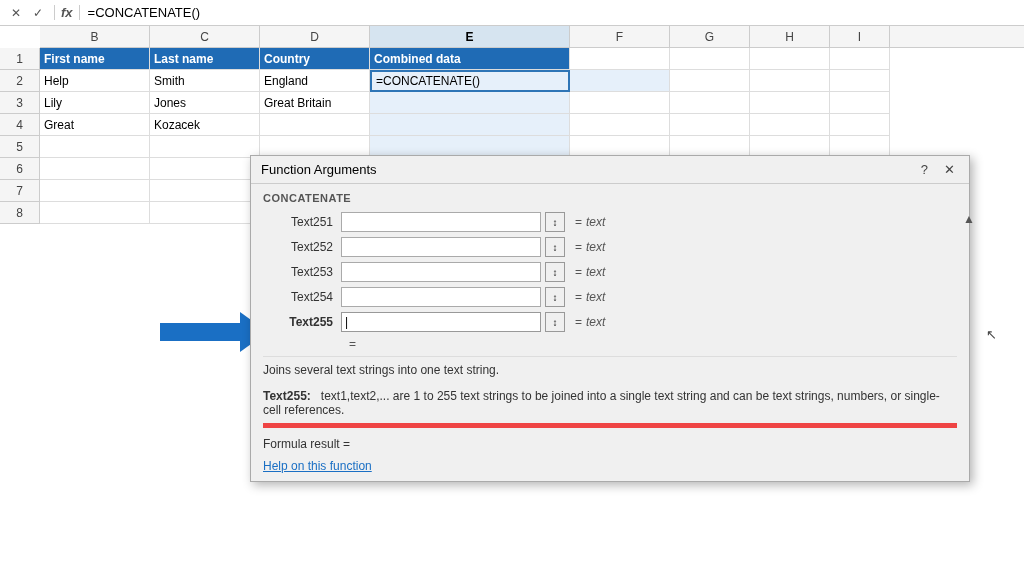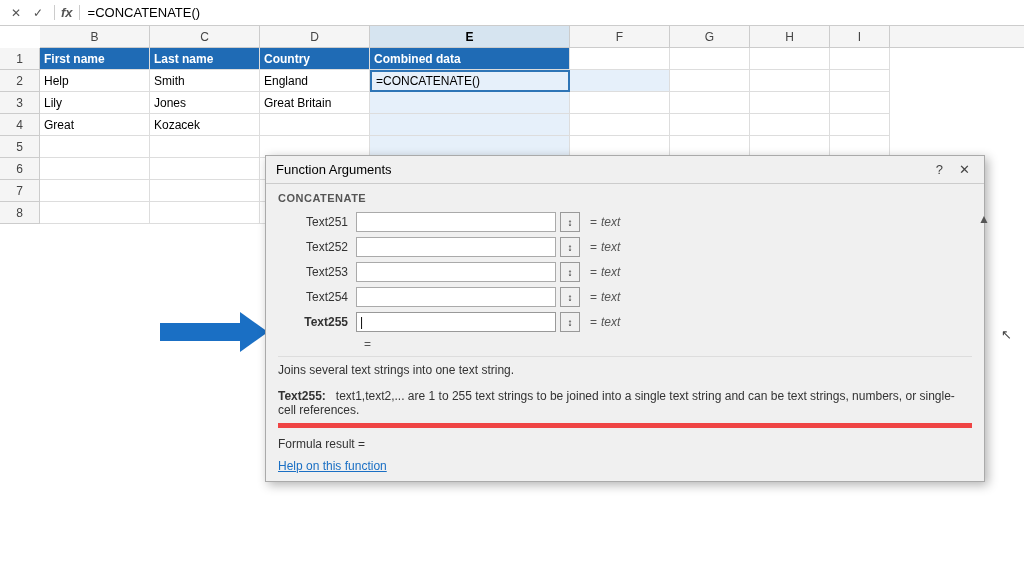--- a/index.html
+++ b/index.html
@@ -174,7 +174,7 @@
     .dialog {
       position: absolute;
       top: 155px;
-      left: 265px;
+      left: 250px;
       width: 720px;
       background: #f0f0f0;
       border: 1px solid #aaa;

